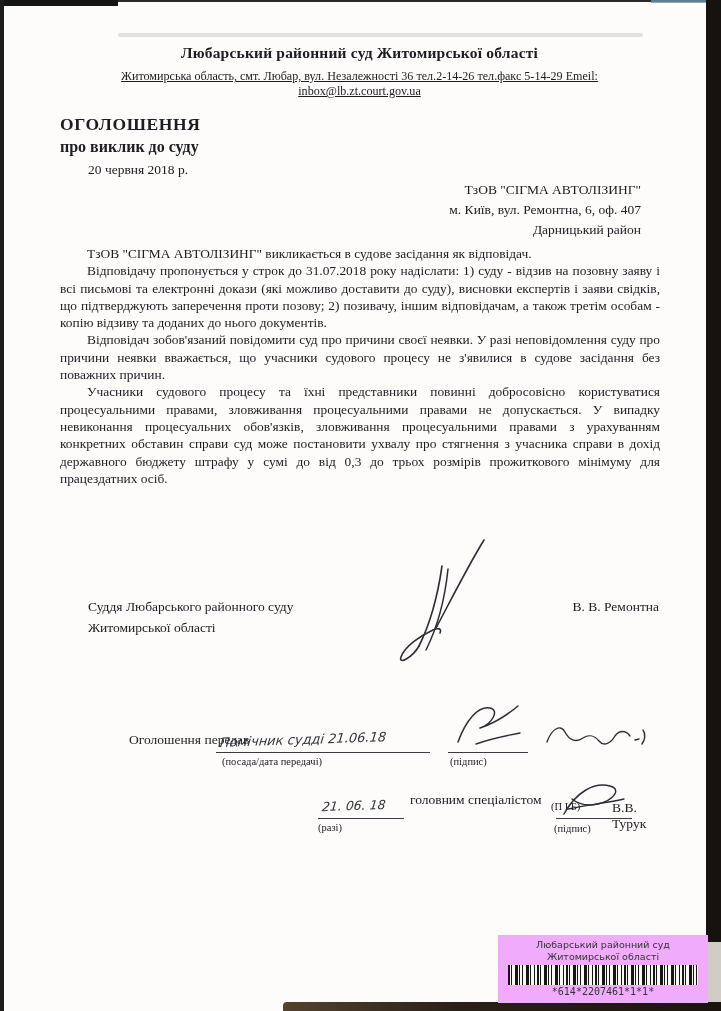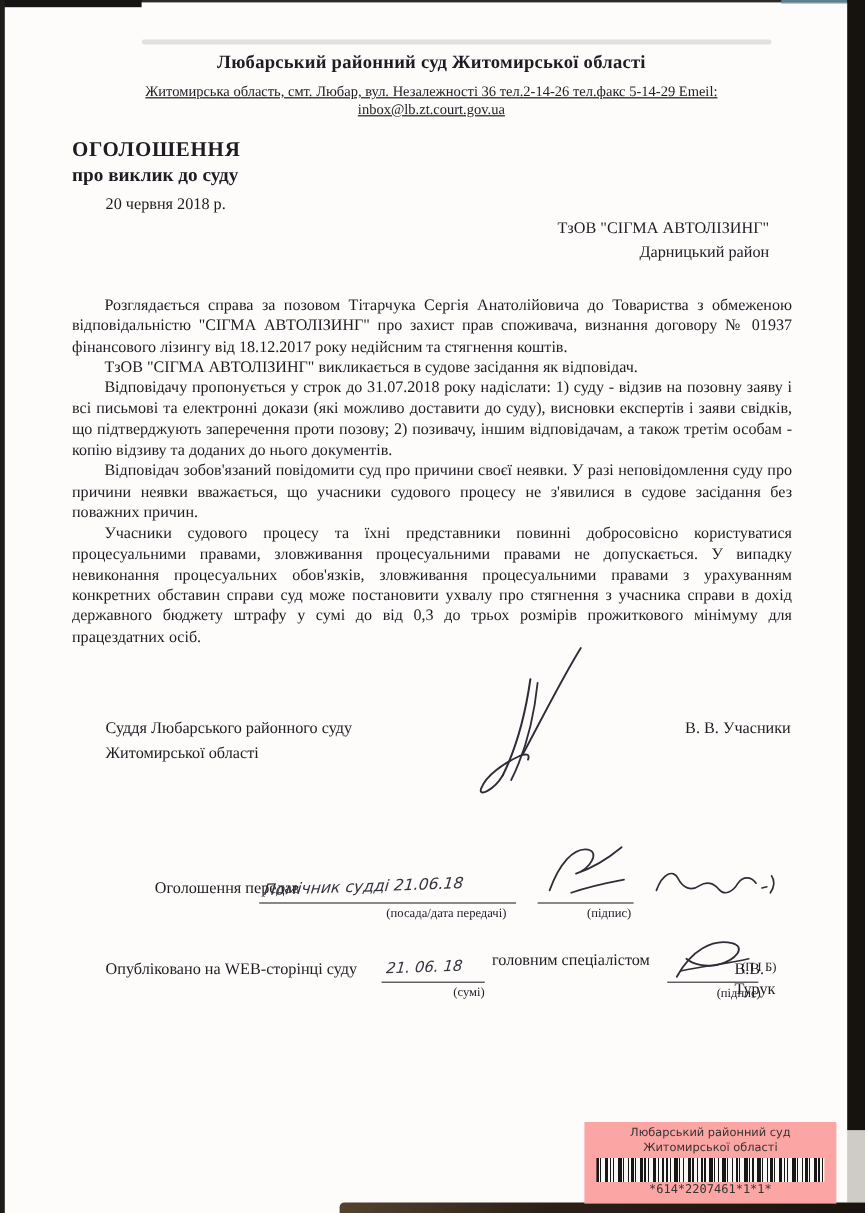--- a/index.html
+++ b/index.html
@@ -109,6 +109,7 @@
 
   <div class="addressee">
     <div>ТзОВ "СІГМА АВТОЛІЗИНГ"</div>
+    <div>м. Київ, вул. Ремонтна, 6, оф. 407</div>
     <div>Дарницький район</div>
   </div>
 

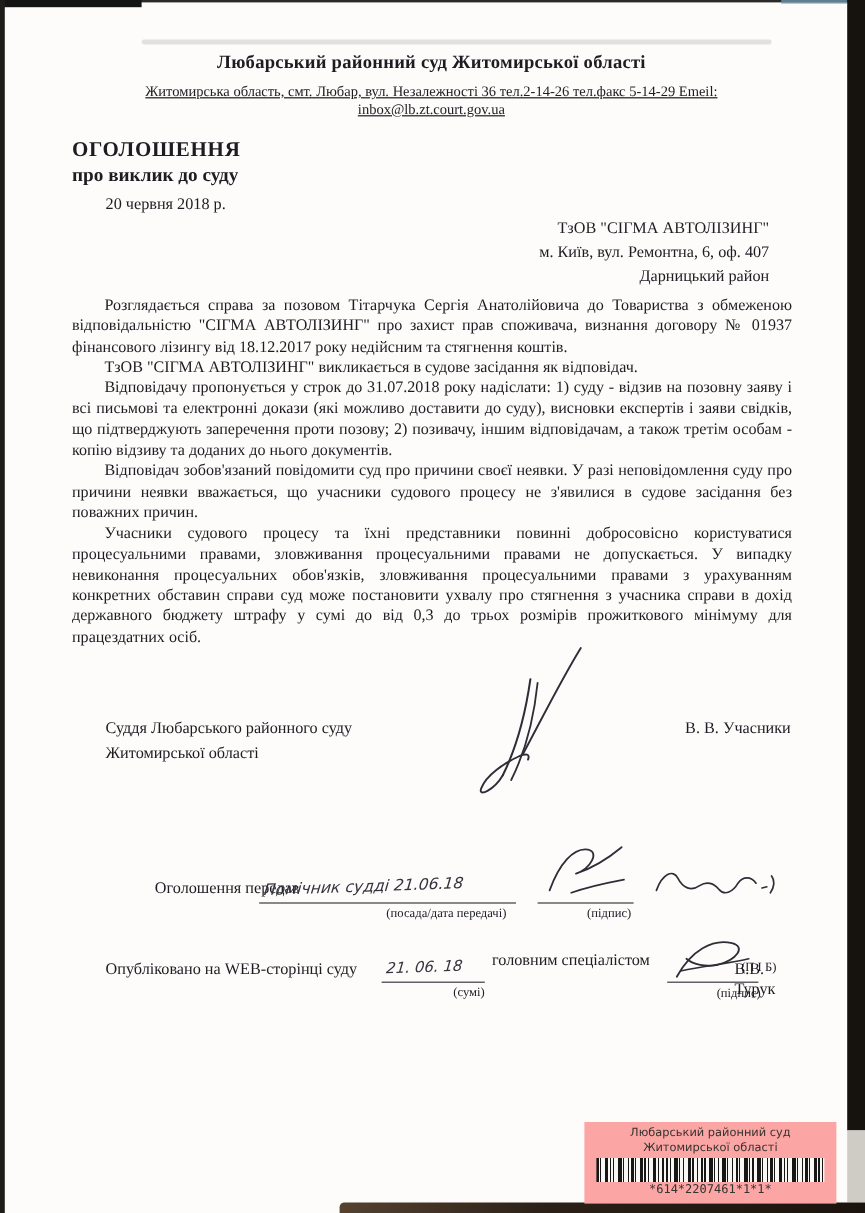--- a/index.html
+++ b/index.html
@@ -114,7 +114,6 @@
   </div>
 
   <div class="body-text">
-    <p>Розглядається справа за позовом Тітарчука Сергія Анатолійовича до  Товариства з обмеженою відповідальністю "СІГМА АВТОЛІЗИНГ" про захист прав споживача, визнання договору № 01937 фінансового лізингу від 18.12.2017 року недійсним та стягнення коштів.</p>
     <p>ТзОВ "СІГМА АВТОЛІЗИНГ" викликається в судове засідання як відповідач.</p>
     <p>Відповідачу пропонується у строк до 31.07.2018 року надіслати: 1) суду - відзив на позовну заяву і всі письмові та електронні докази (які можливо доставити до суду), висновки експертів і заяви свідків, що підтверджують заперечення проти позову; 2) позивачу, іншим відповідачам, а також третім особам - копію відзиву та доданих до нього документів.</p>
     <p>Відповідач зобов'язаний повідомити суд про причини своєї неявки. У разі неповідомлення суду про причини неявки вважається, що учасники судового процесу не з'явилися в судове засідання без поважних причин.</p>

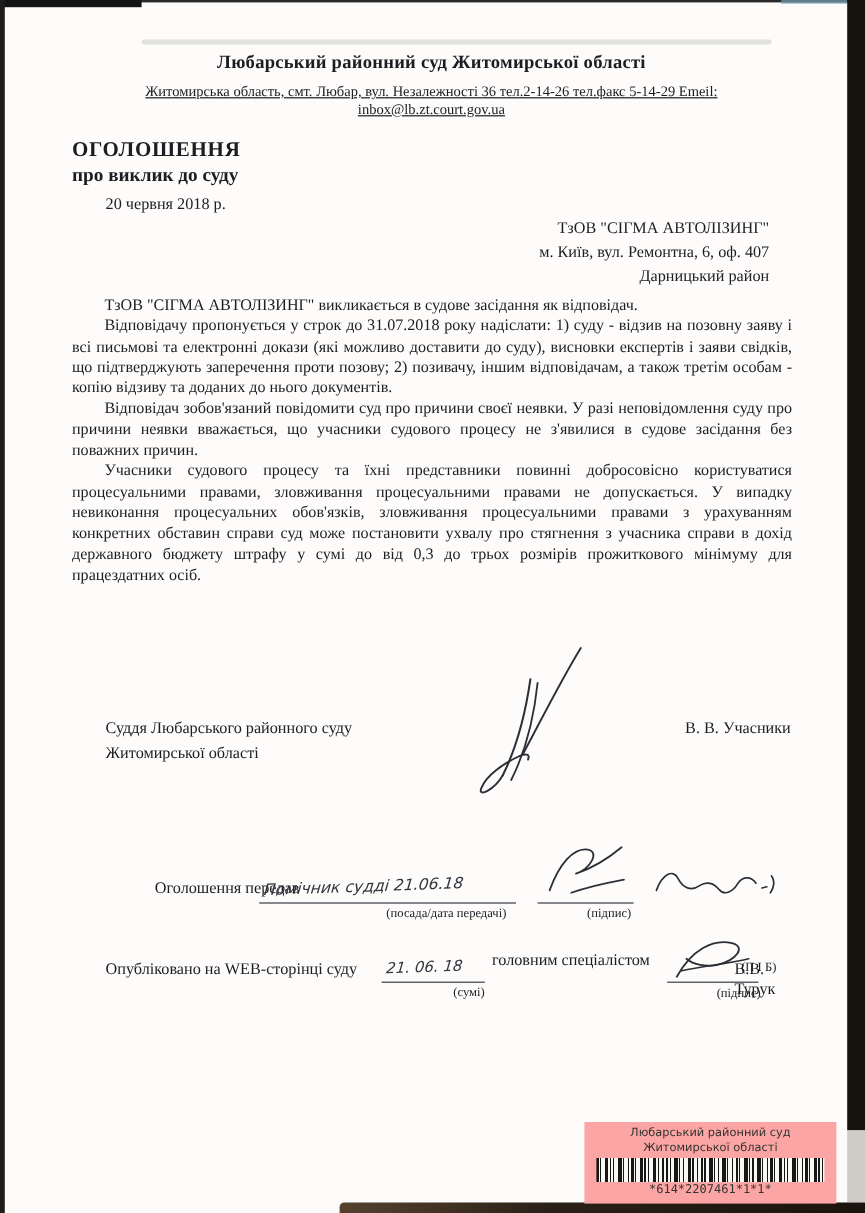--- a/index.html
+++ b/index.html
@@ -123,7 +123,7 @@
   <div class="judge-row">
     <div>Суддя Любарського районного суду</div>
     <div>Житомирської області</div>
-    <div class="judge-name">В. В. Учасники</div>
+    <div class="judge-name">В. В. Ремонтна</div>
   </div>
 
   <svg class="ink sig-judge" width="100" height="132" viewBox="0 0 100 132">

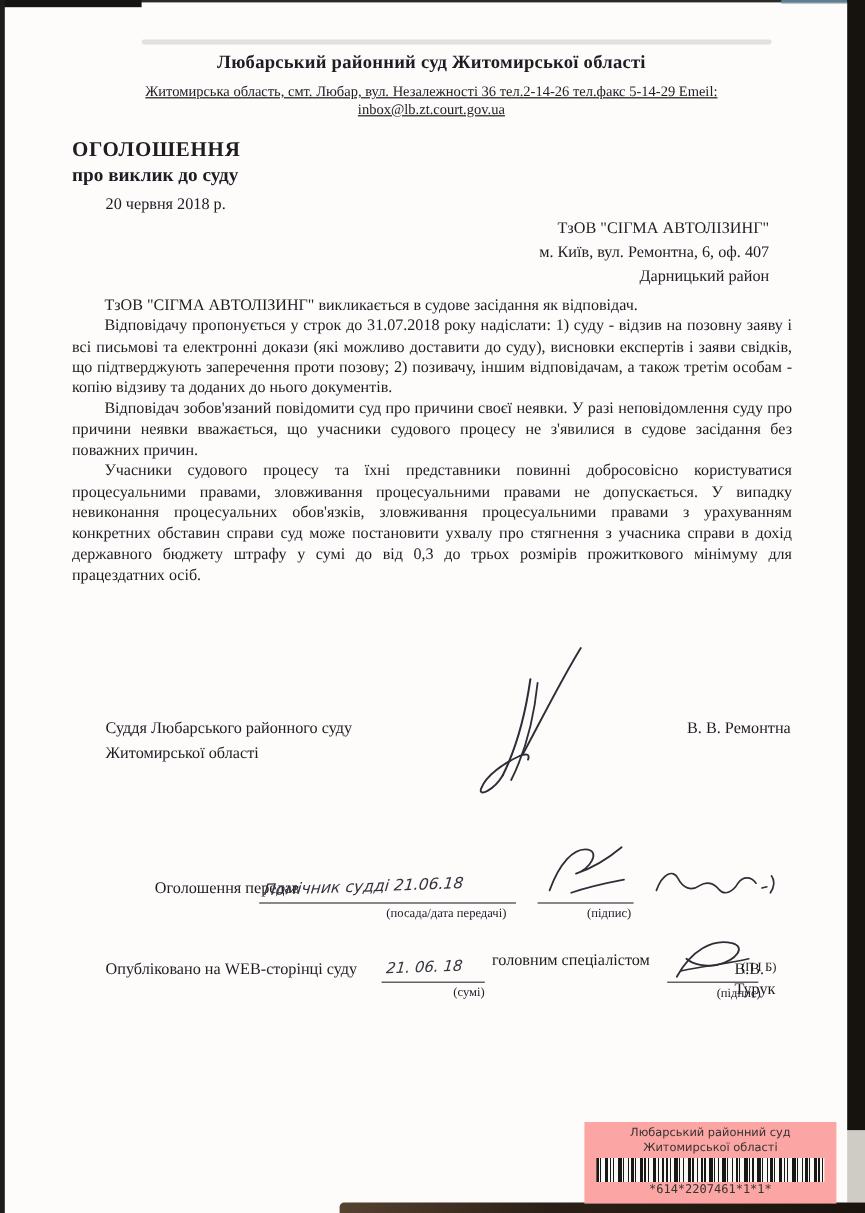--- a/index.html
+++ b/index.html
@@ -40,7 +40,7 @@
   .hand{font-family:"DejaVu Sans",sans-serif;font-style:italic;color:#34343f;
         transform:rotate(-2deg) skewX(-8deg);display:inline-block;}
   svg.ink path{stroke:#2e2e38;fill:none;stroke-linecap:round;stroke-linejoin:round;}
-  .caption{font-size:10.5px;text-align:right;color:#20202a;}
+  .caption{font-size:10.5px;text-align:left;color:#20202a;}
   .fill-line{border-bottom:1.2px solid #3a3a44;}
   
   .transfer-row{position:absolute;top:722px;left:88px;right:62px;height:58px;font-size:13.5px;}

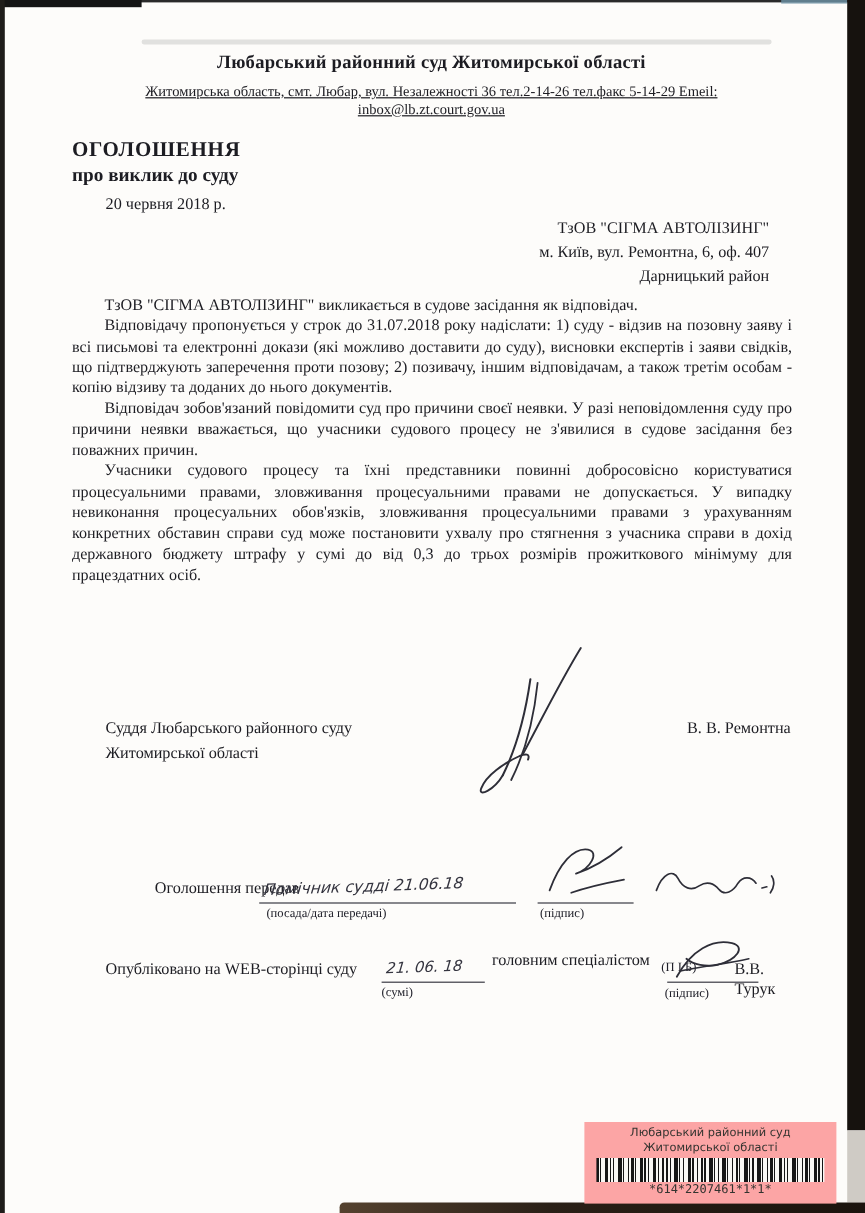--- a/index.html
+++ b/index.html
@@ -156,7 +156,6 @@
   </div>
 
   <div class="publish-row">
-    <span class="p-label">Опубліковано на WEB-сторінці суду</span>
     <span class="p-date-line fill-line">
       <span class="hand">21. 06. 18</span>
     </span>

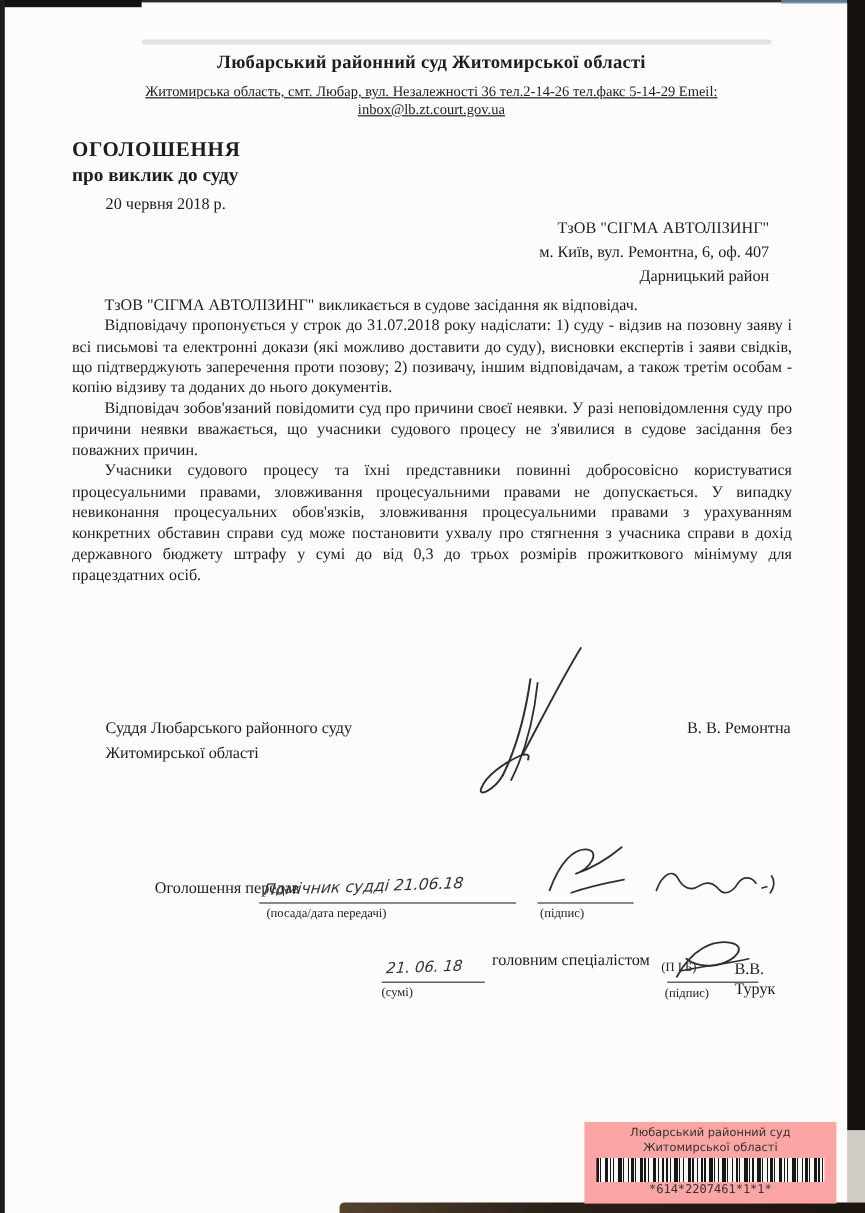--- a/index.html
+++ b/index.html
@@ -159,7 +159,7 @@
     <span class="p-date-line fill-line">
       <span class="hand">21. 06. 18</span>
     </span>
-    <span class="p-cap-date caption">(сумі)</span>
+    <span class="p-cap-date caption">(разі)</span>
     <span class="p-label2">головним спеціалістом</span>
     <span class="p-sig-line fill-line">
       <svg class="ink" width="70" height="40" viewBox="0 0 70 40">

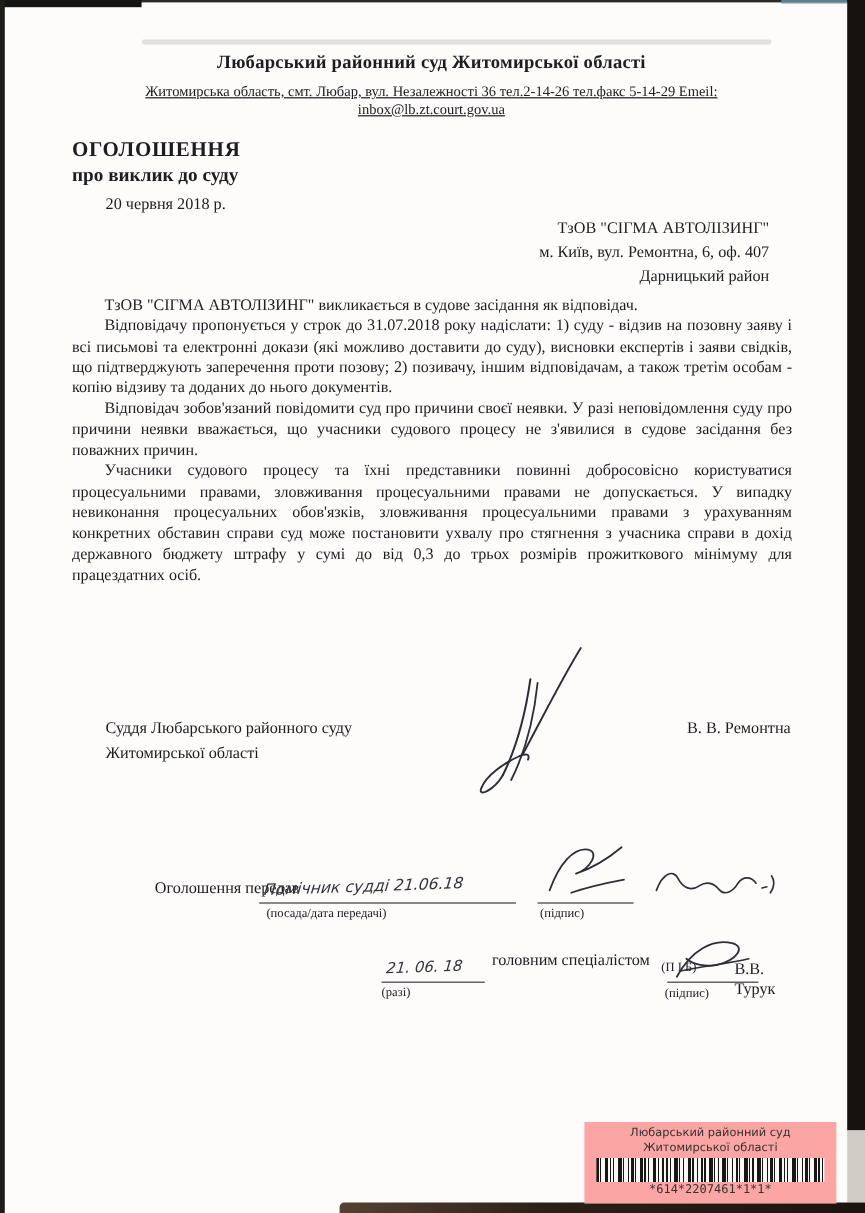--- a/index.html
+++ b/index.html
@@ -65,8 +65,8 @@
   .p-cap-sign{position:absolute;left:466px;top:31px;width:80px;}
   .p-name{position:absolute;left:524px;top:8px;}
   
-  .barcode-label{position:absolute;left:487px;top:935px;width:210px;height:68px;
-    background:#fca5a5;font-family:"DejaVu Sans",sans-serif;color:#33332f;}
+  .barcode-label{position:absolute;left:498px;top:935px;width:210px;height:68px;
+    background:#f0abfc;font-family:"DejaVu Sans",sans-serif;color:#33332f;}
   .bc-line{font-size:9.5px;text-align:center;line-height:12px;}
   .bc-line:first-child{margin-top:4px;}
   .bc-bars{height:20px;margin:2px 10px 0 10px;

